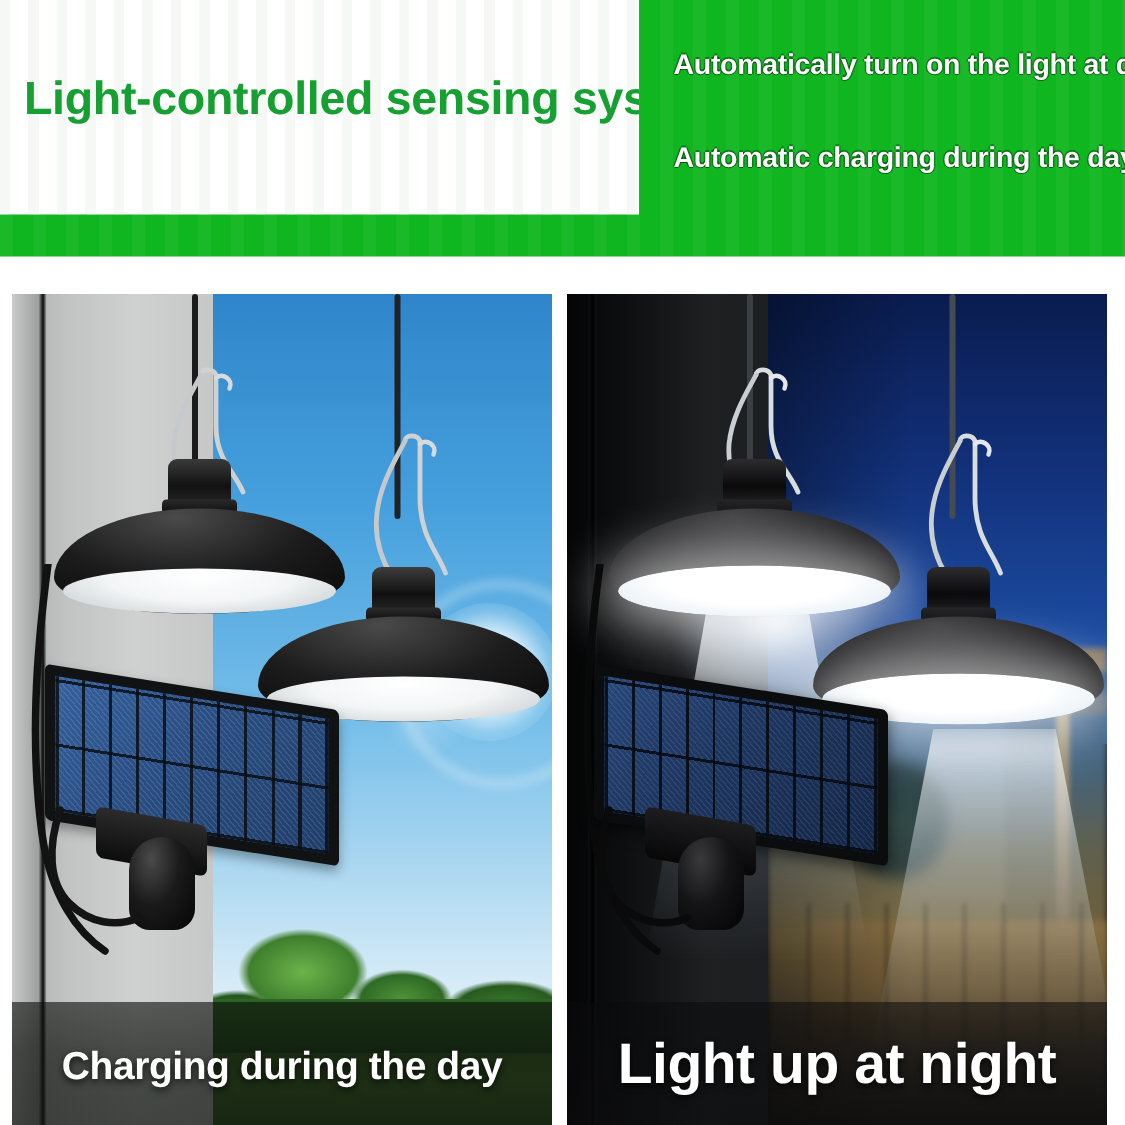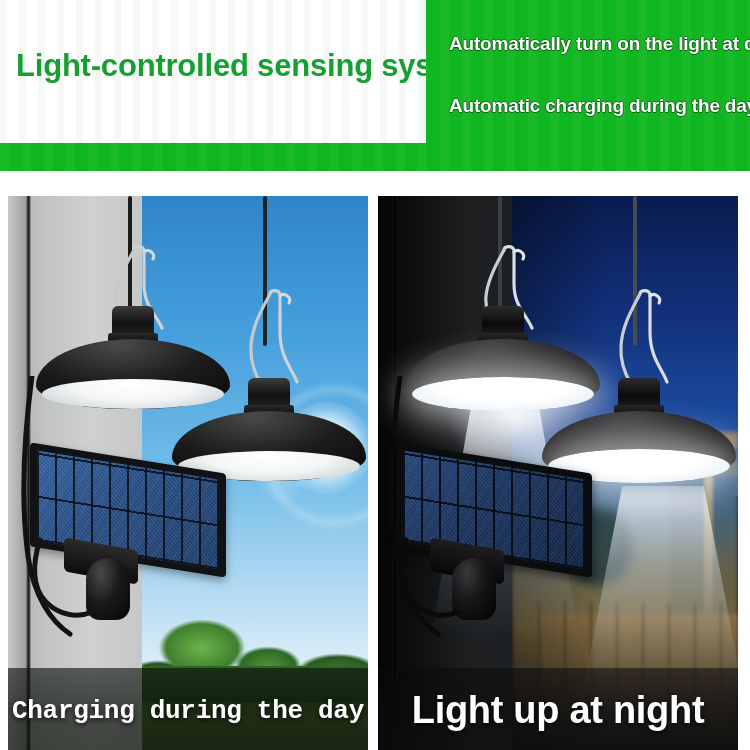--- a/index.html
+++ b/index.html
@@ -99,7 +99,7 @@
   .cap-text{position:absolute;width:100%;text-align:center;color:#ffffff;font-weight:700;
      font-family:"Liberation Sans",sans-serif;white-space:nowrap;letter-spacing:-.3px;
      text-shadow:0 2px 5px rgba(0,0,0,.75);}
-  .cap-day{left:0;bottom:24px;font-size:26px;font-family:Liberation Mono, monospace;}
+  .cap-day{left:0;bottom:24px;font-size:26px;}
   .cap-night{left:0;bottom:18px;font-size:38px;}
 </style>
 </head>

